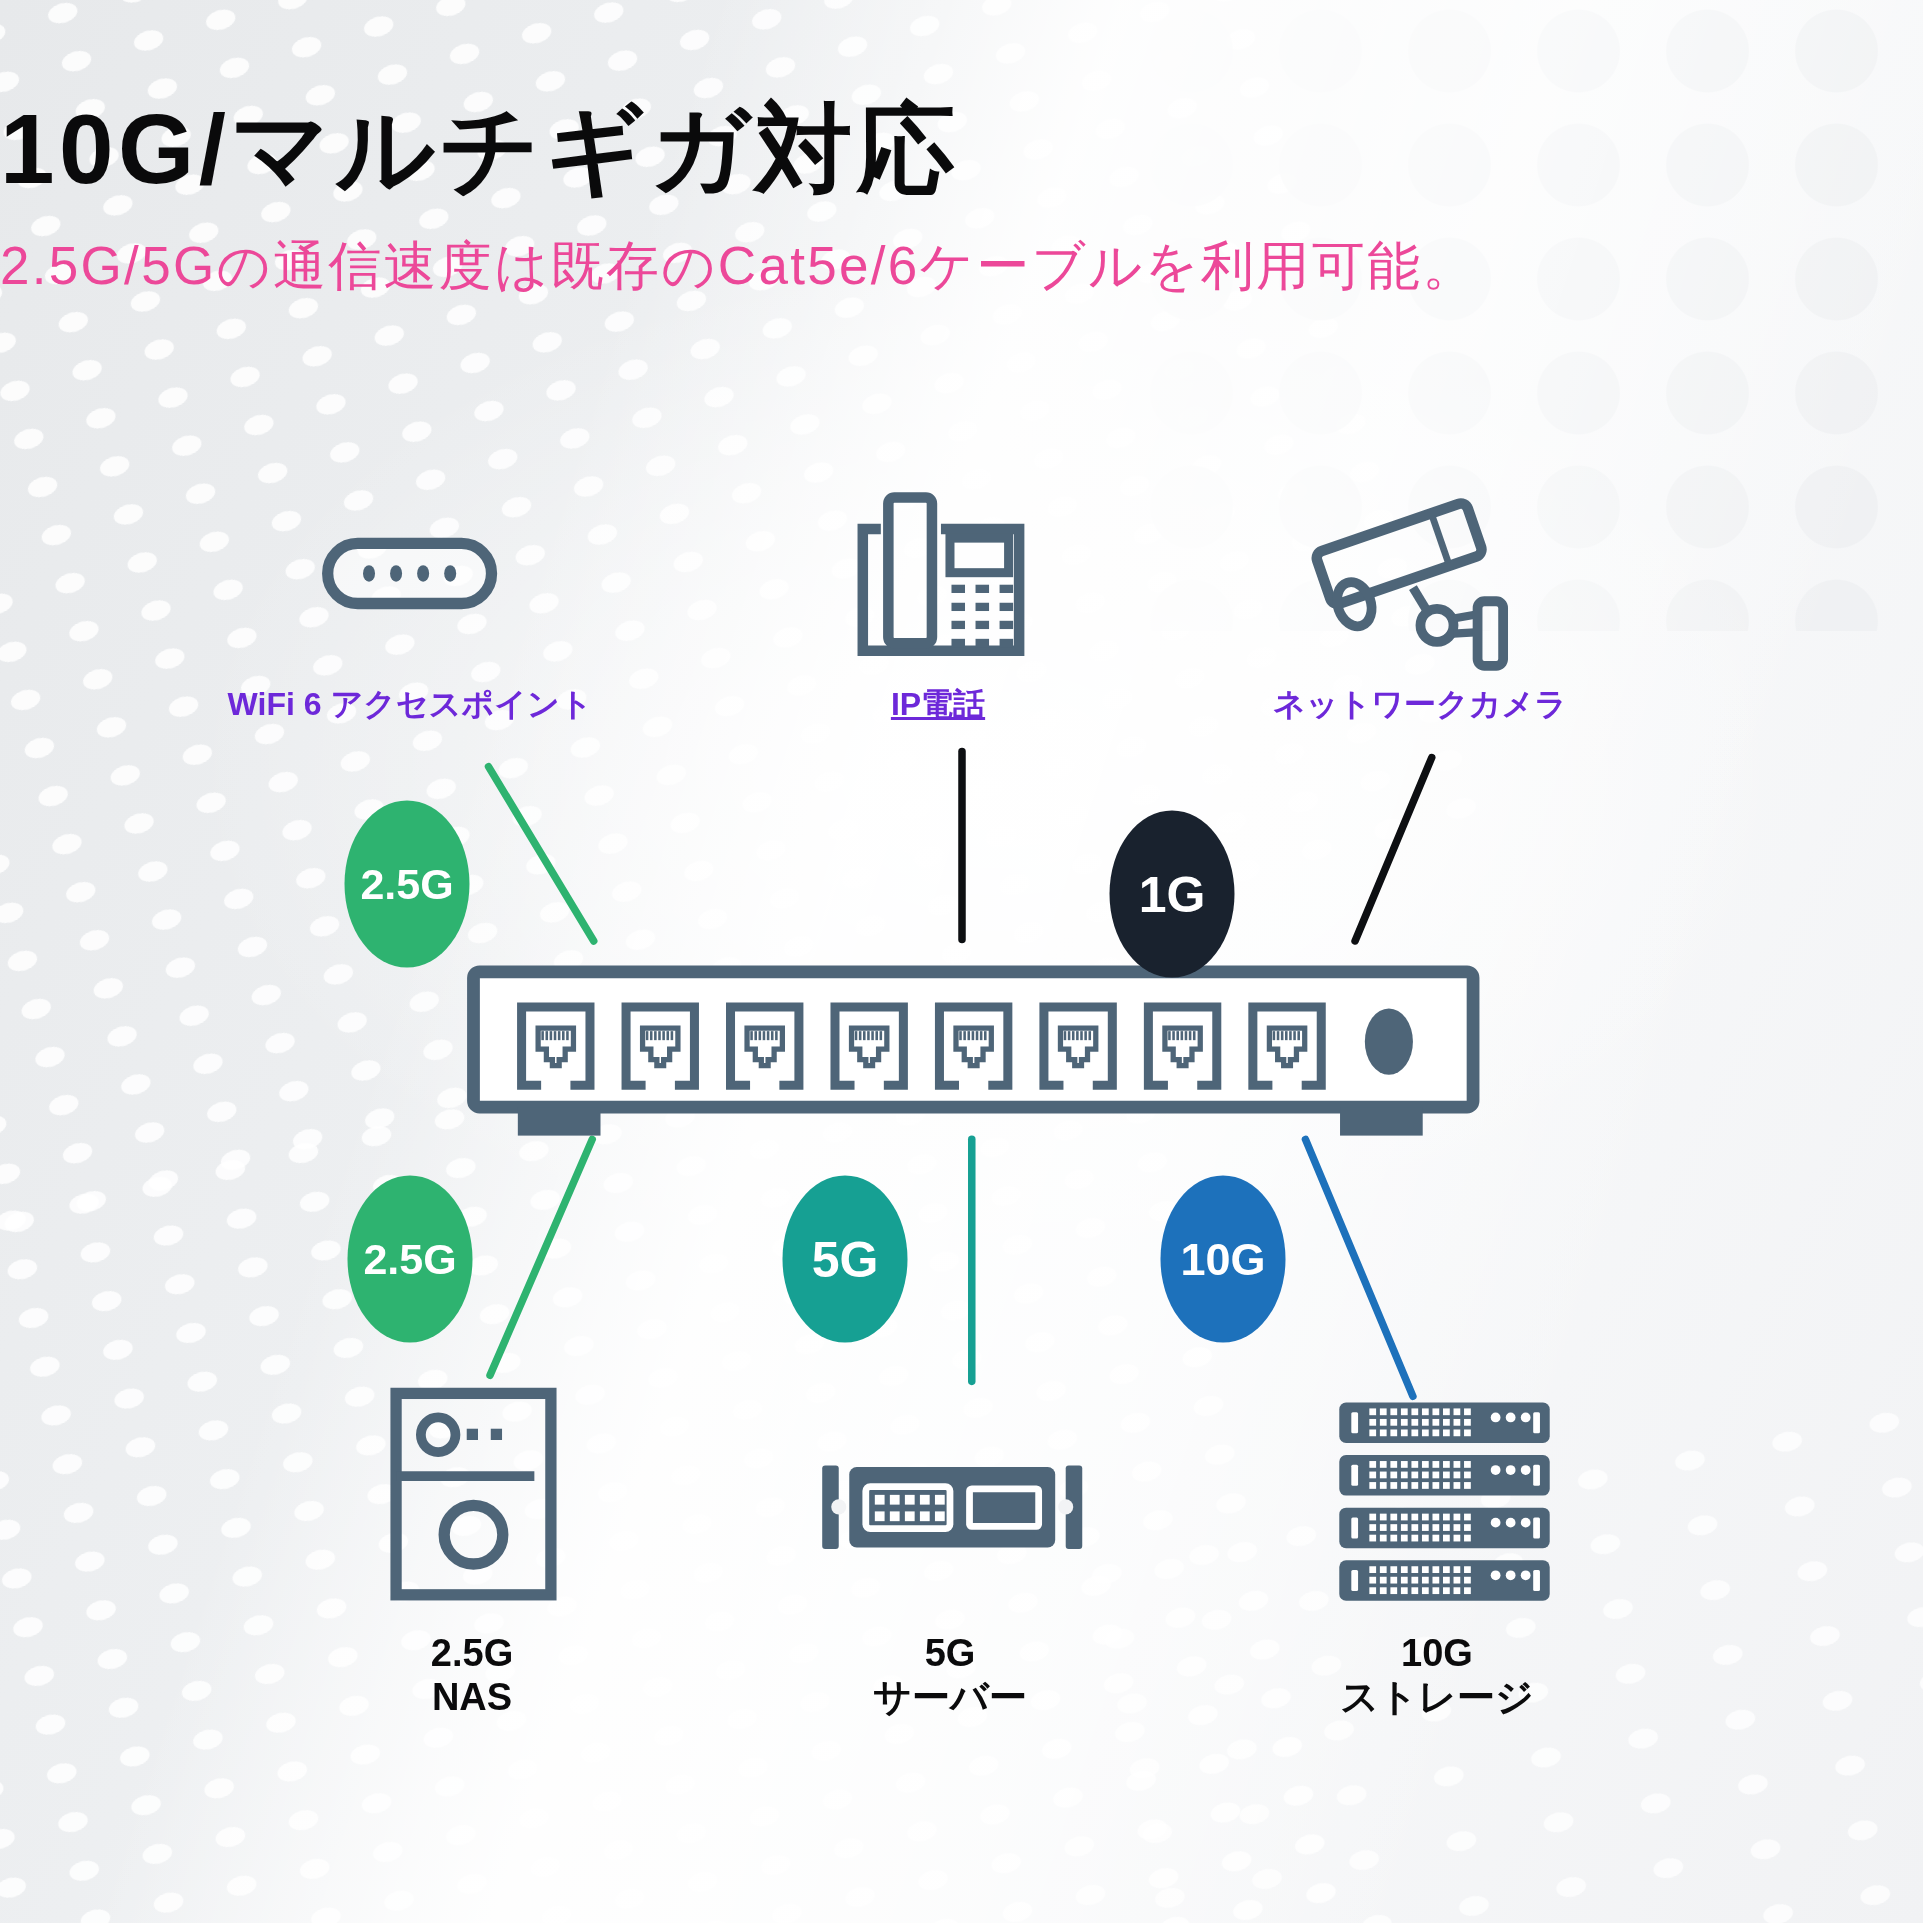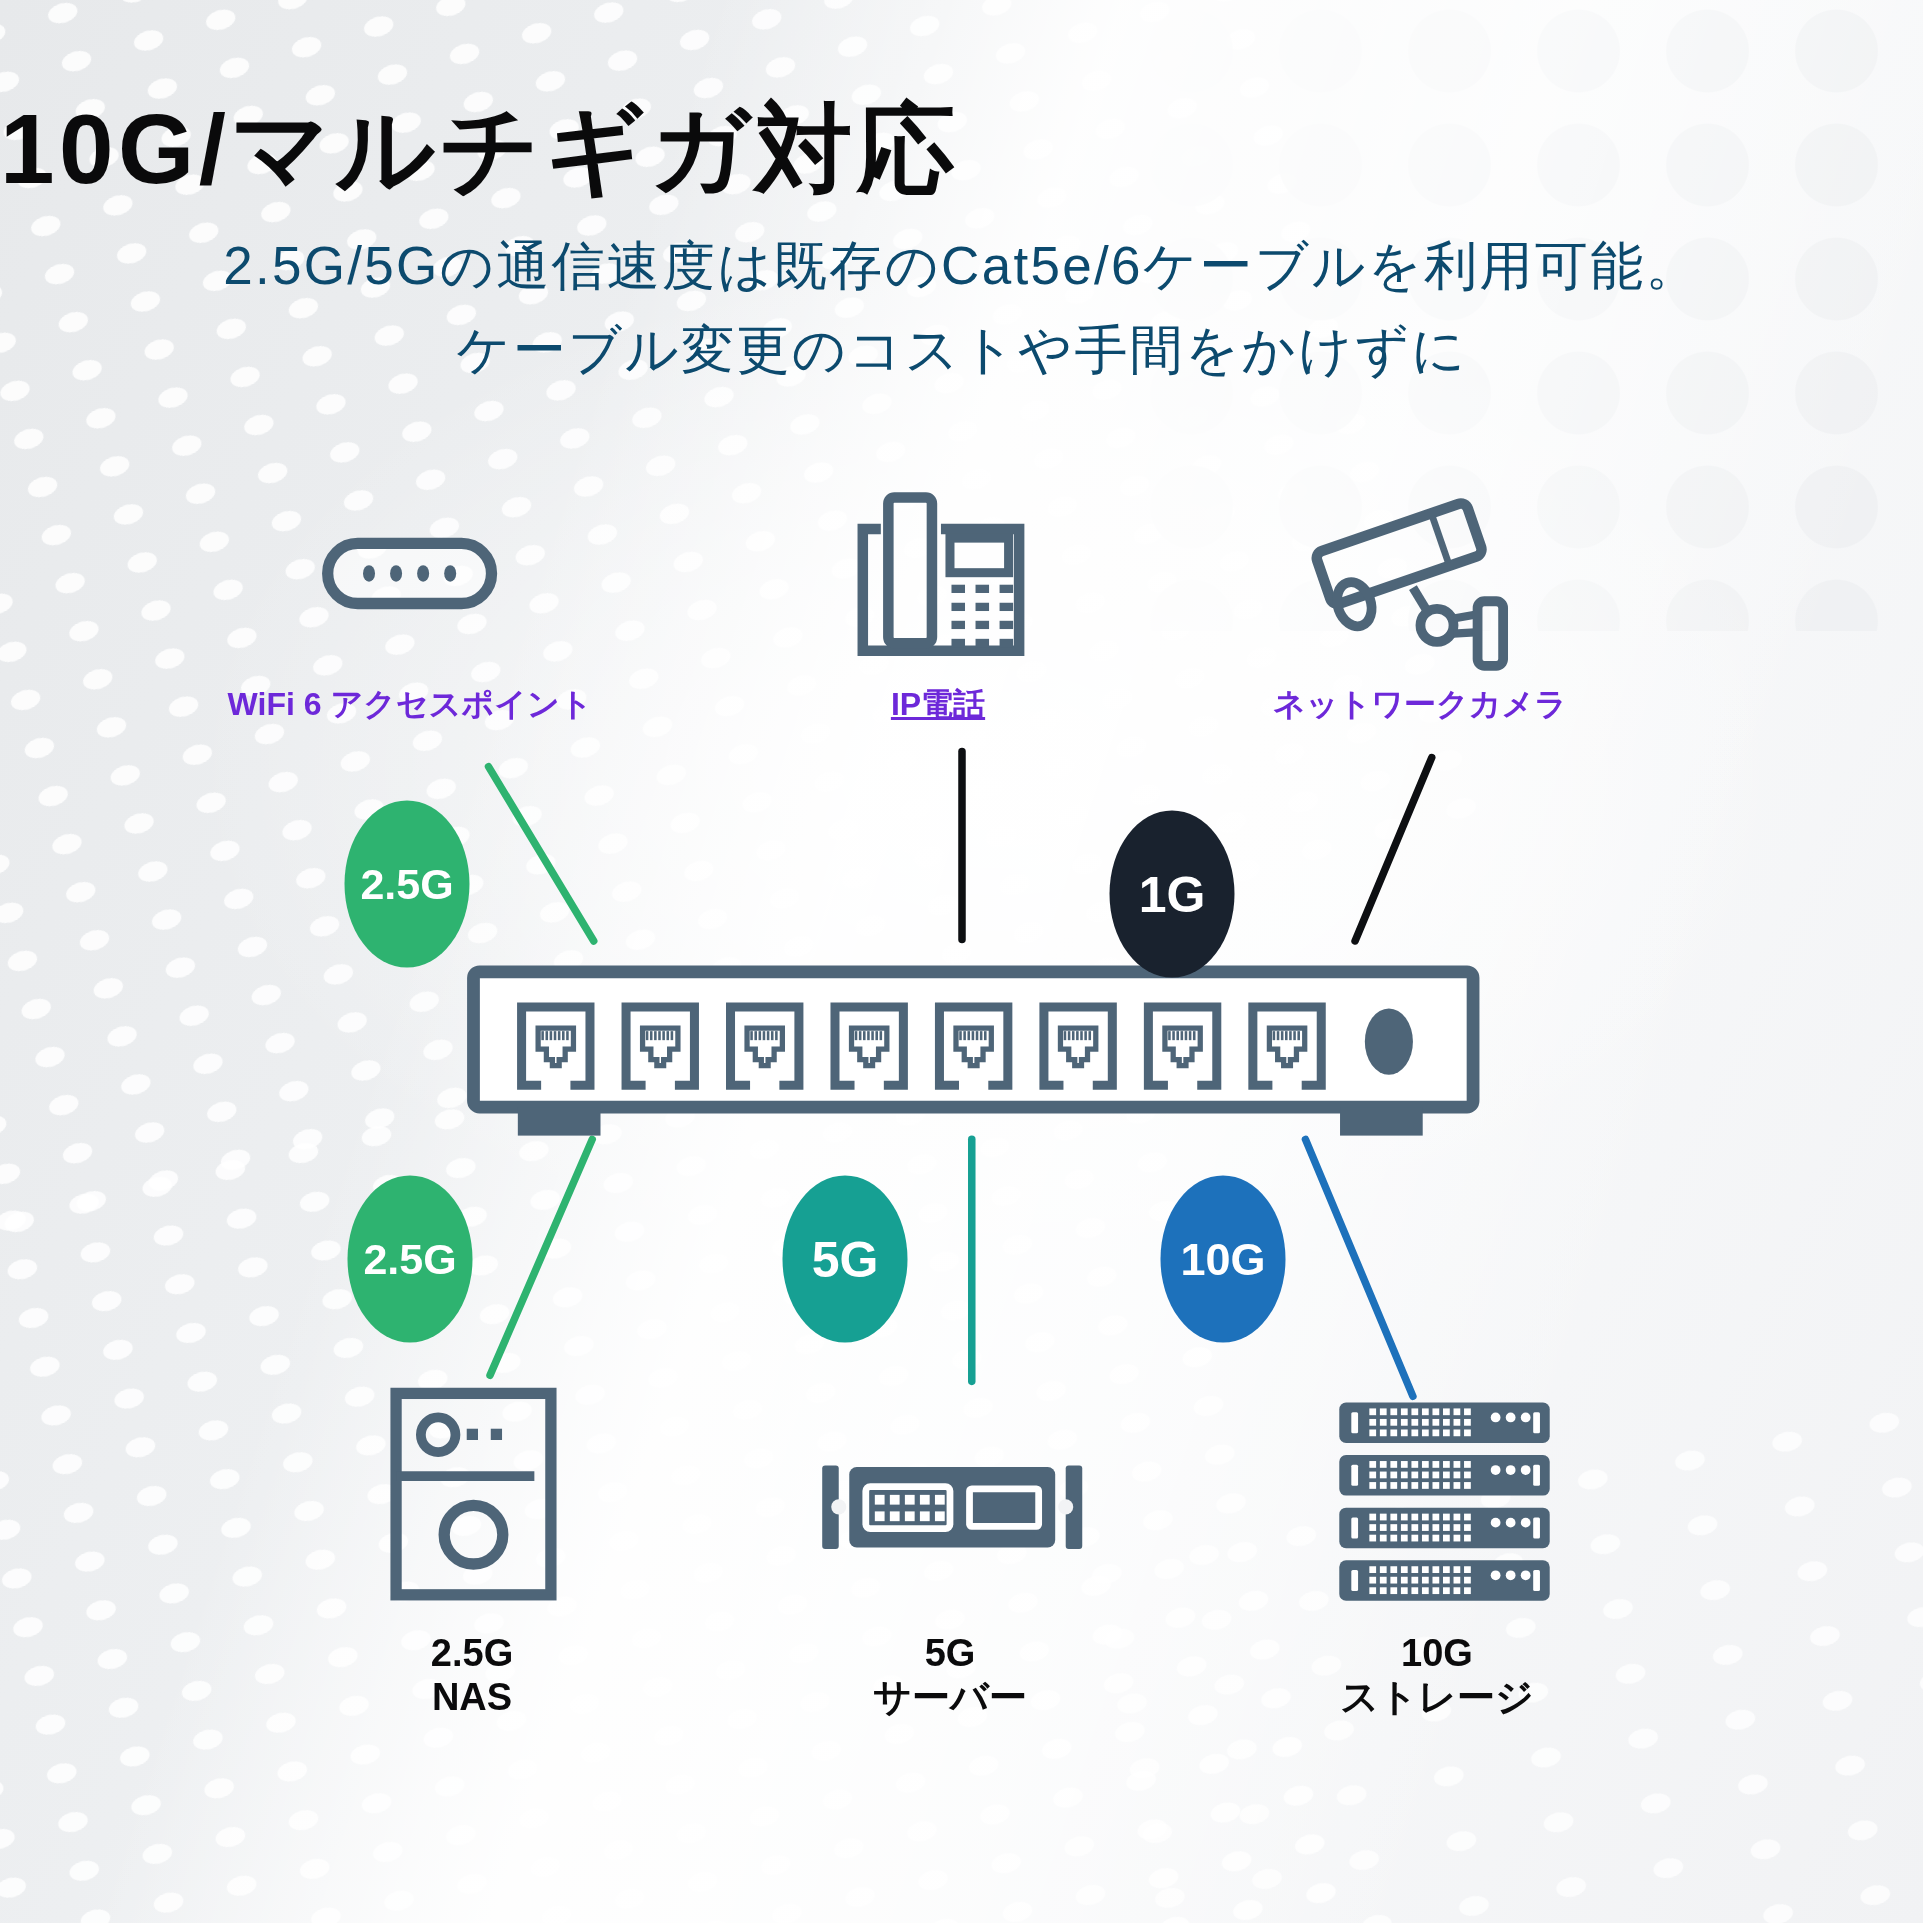--- a/index.html
+++ b/index.html
@@ -35,8 +35,8 @@
   
   .title{position:absolute;left:0;top:85px;width:100%;
     font-size:98px;font-weight:bold;letter-spacing:4.5px;color:var(--ink);}
-  .subtitle{position:absolute;left:0;top:224px;width:100%;text-align:center;
-    font-size:53px;line-height:84px;letter-spacing:2.3px;color:#0c4a6e;}
+  .subtitle{position:absolute;left:0;top:224px;width:100%;
+    font-size:53px;line-height:84px;letter-spacing:2.3px;color:#ec4899;}
   .device-label{position:absolute;transform:translate(-50%,-50%);white-space:nowrap;
     font-size:32px;font-weight:bold;color:#6d28d9;}
   .bottom-label{position:absolute;transform:translateX(-50%);text-align:center;

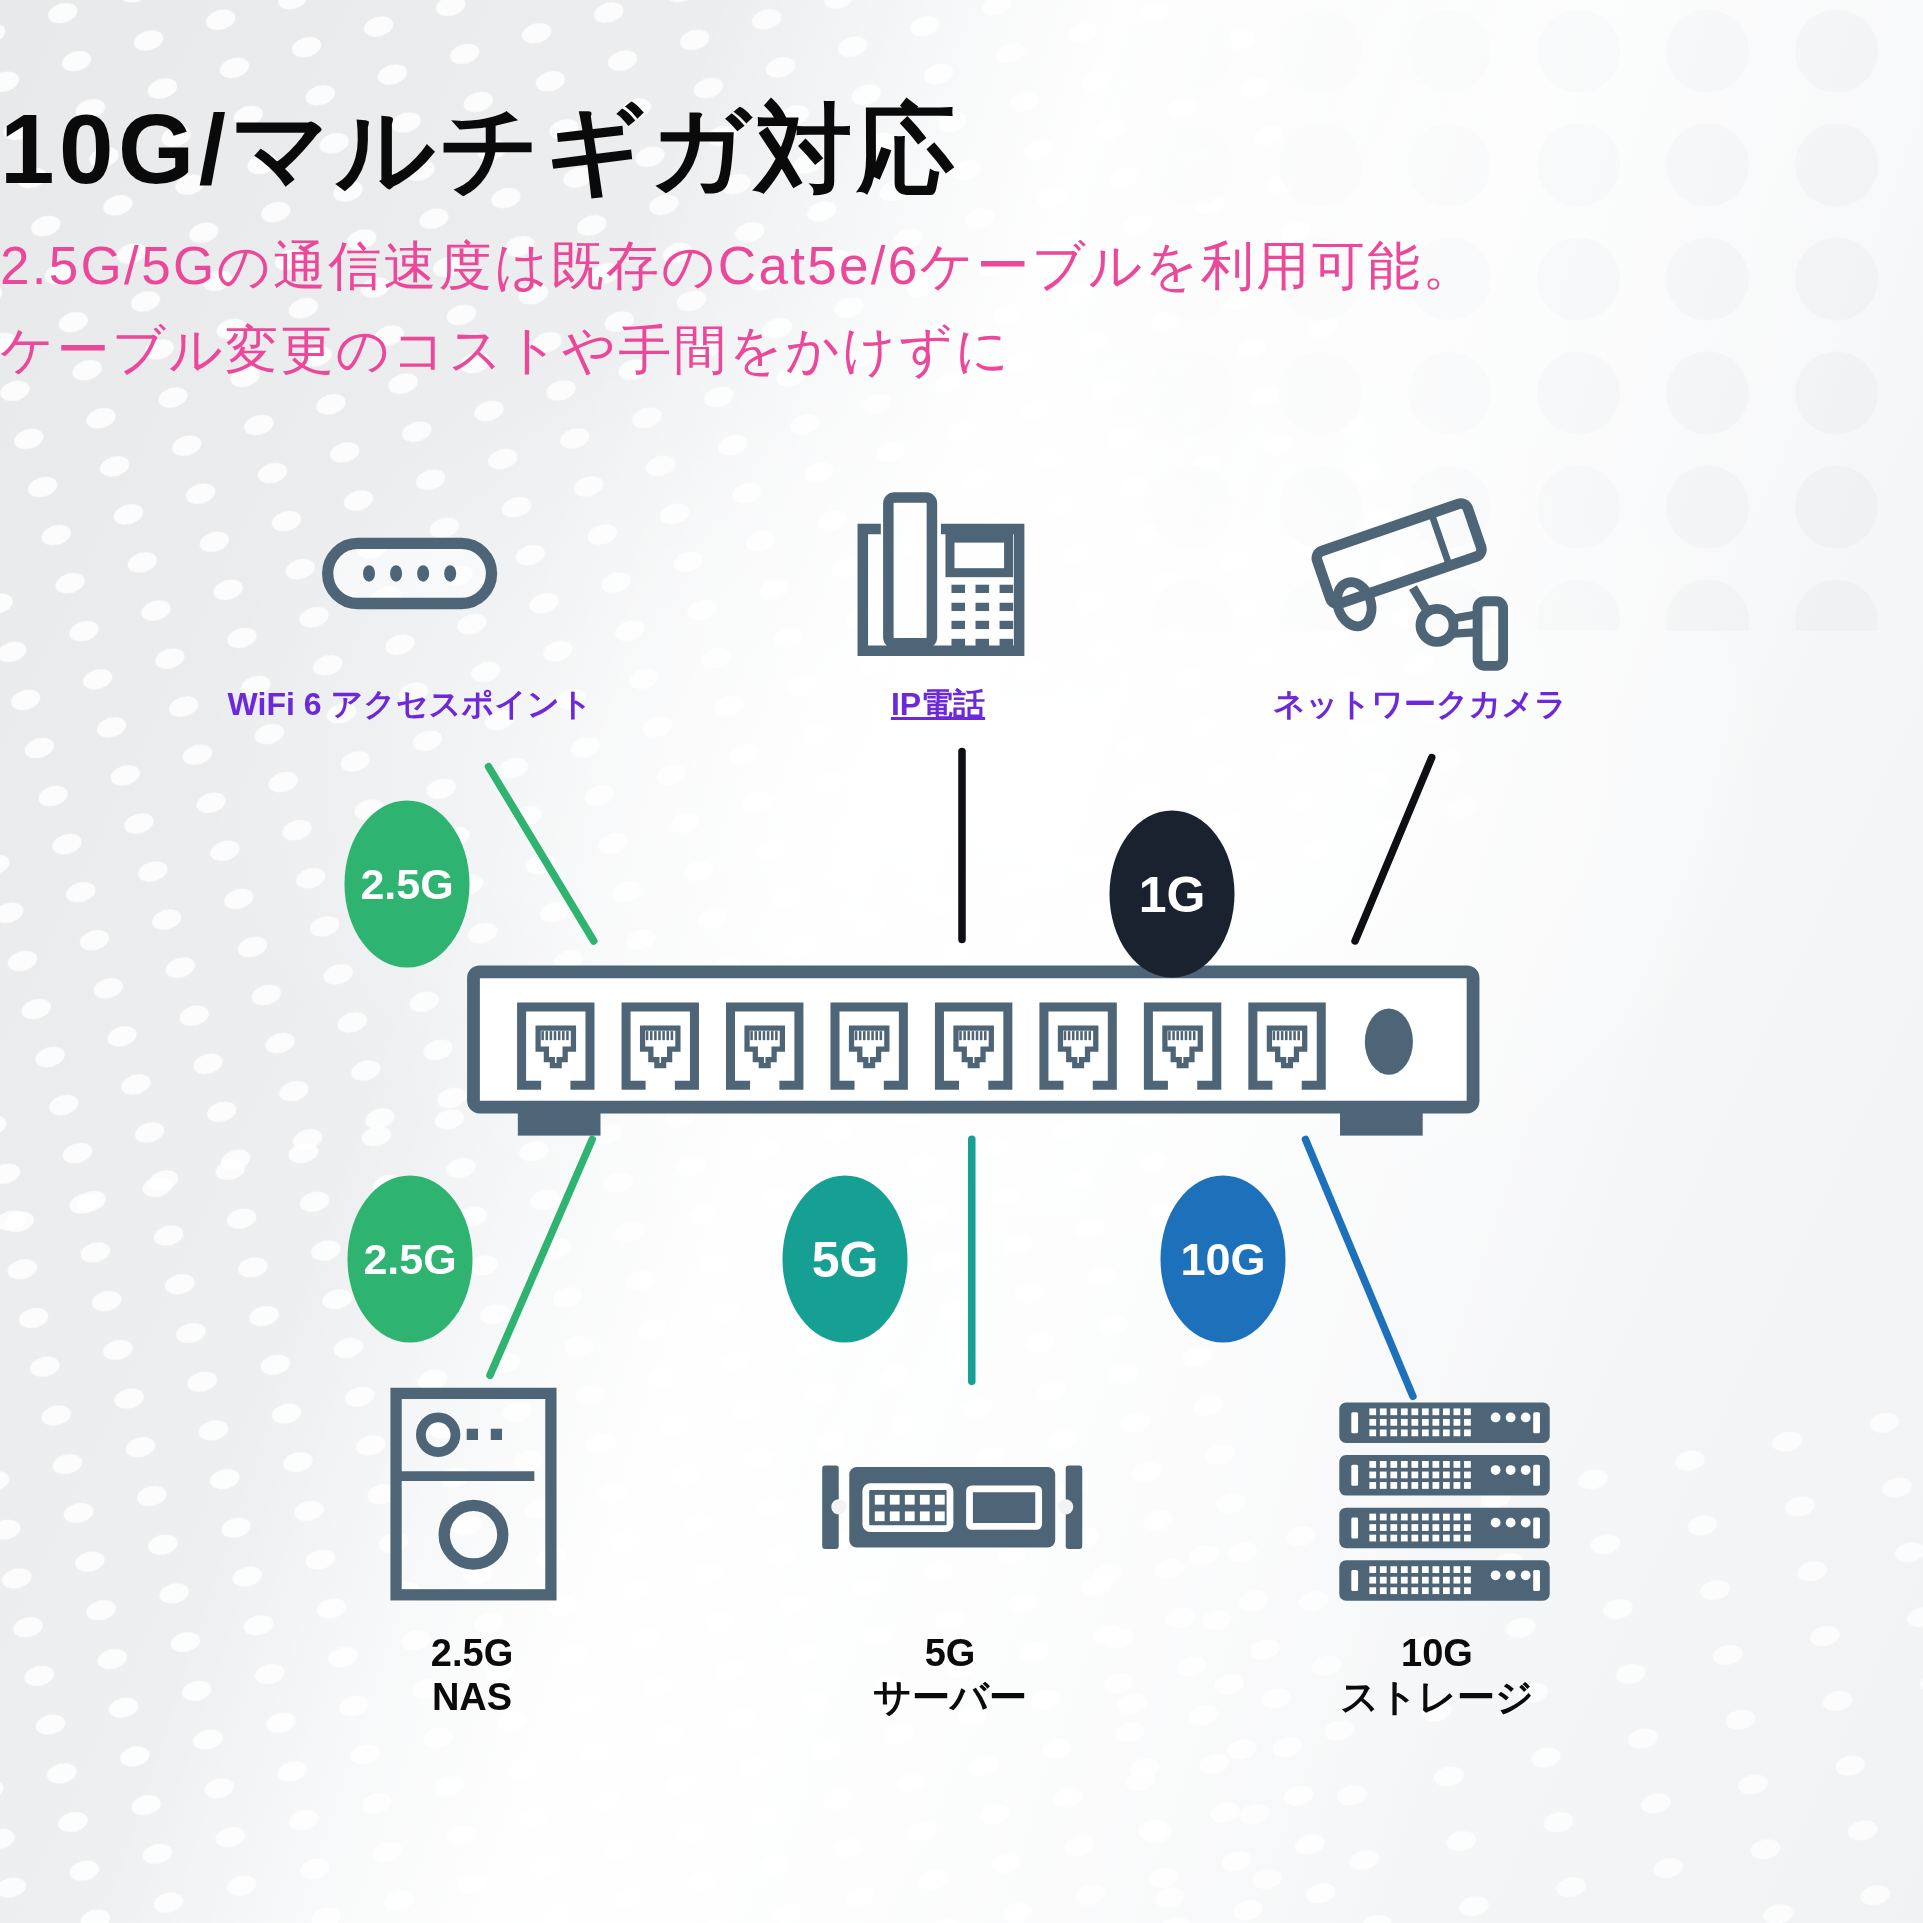--- a/index.html
+++ b/index.html
@@ -226,7 +226,6 @@
 <div class="title">10G/マルチギガ対応</div>
 <div class="subtitle">
   <div>2.5G/5Gの通信速度は既存のCat5e/6ケーブルを利用可能。</div>
-  <div>ケーブル変更のコストや手間をかけずに</div>
 </div>
 
 <div class="device-label" style="left:410px;top:705px;">WiFi 6 アクセスポイント</div>

